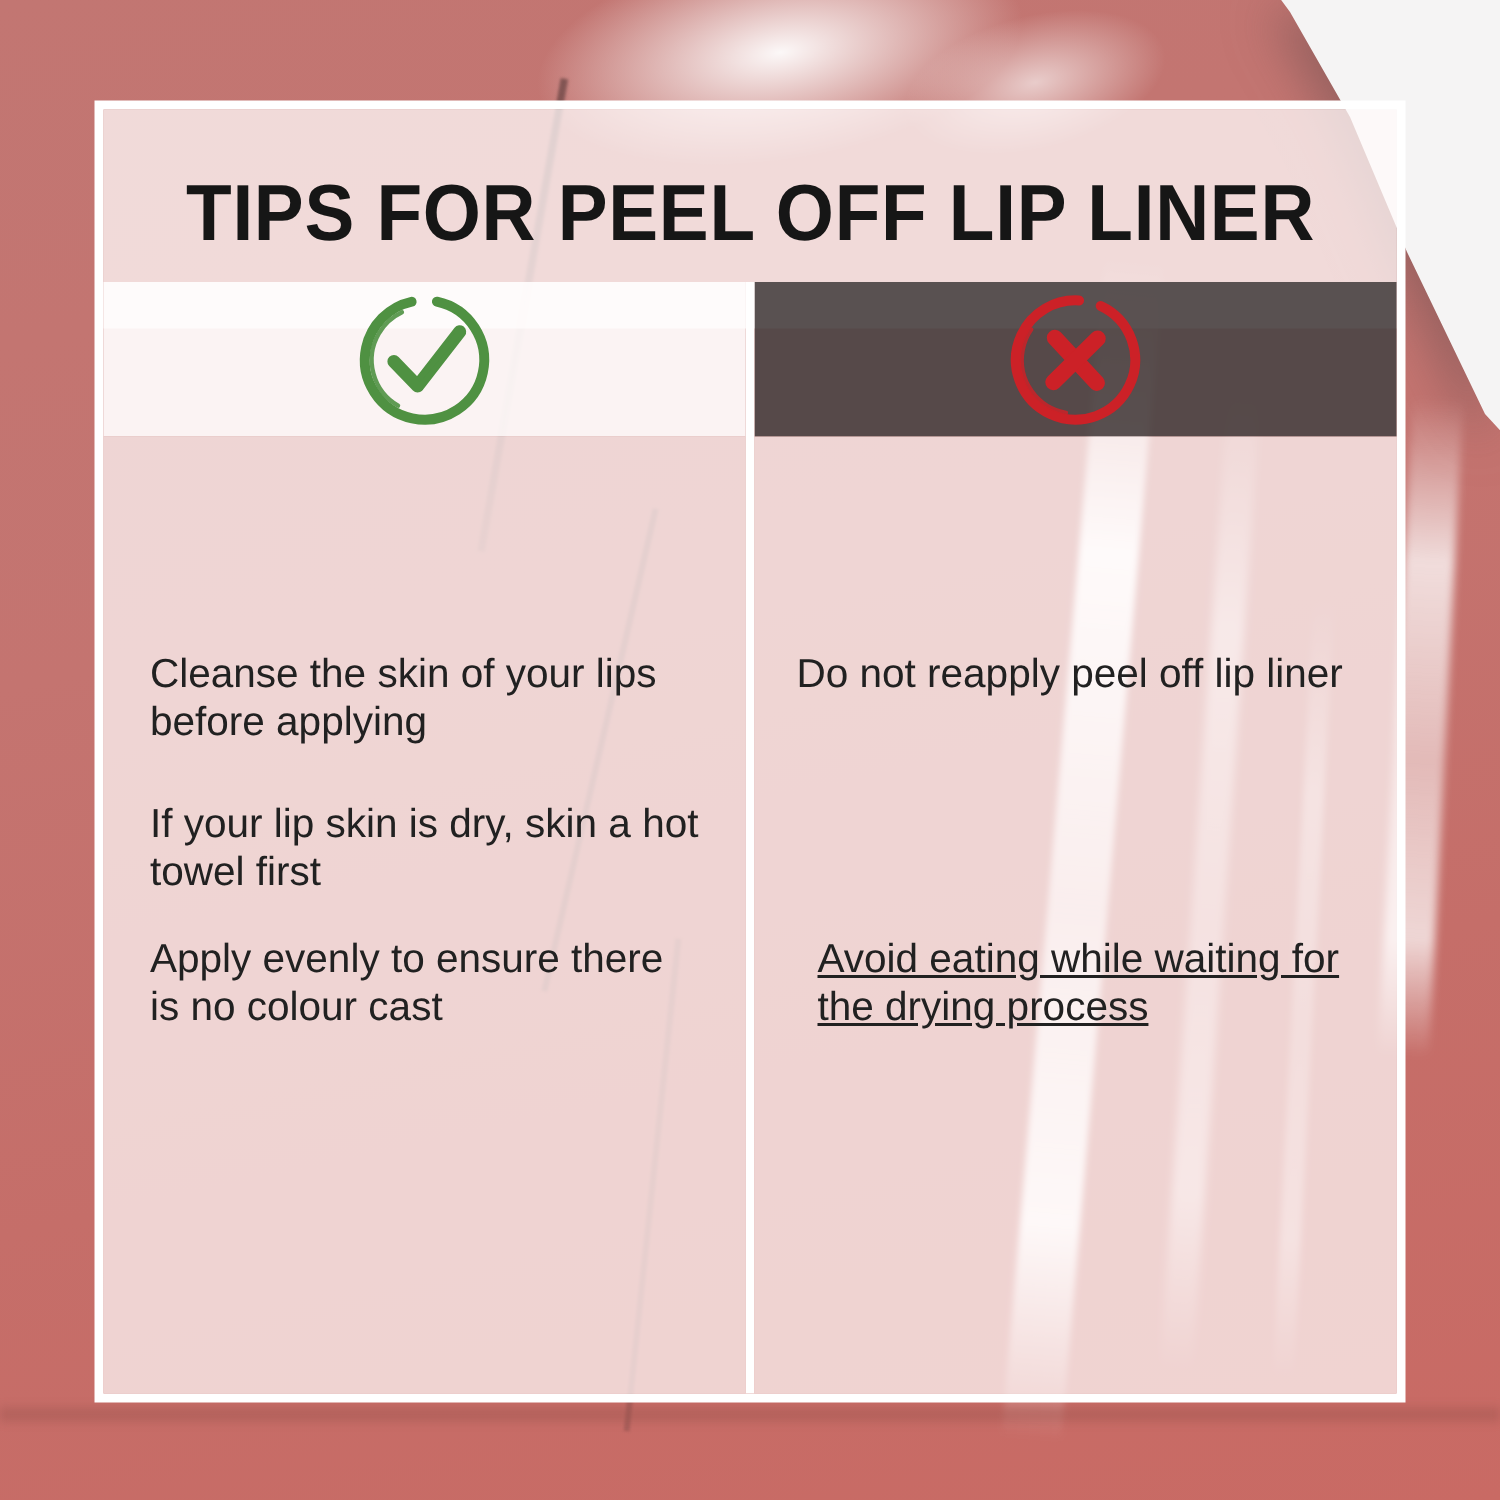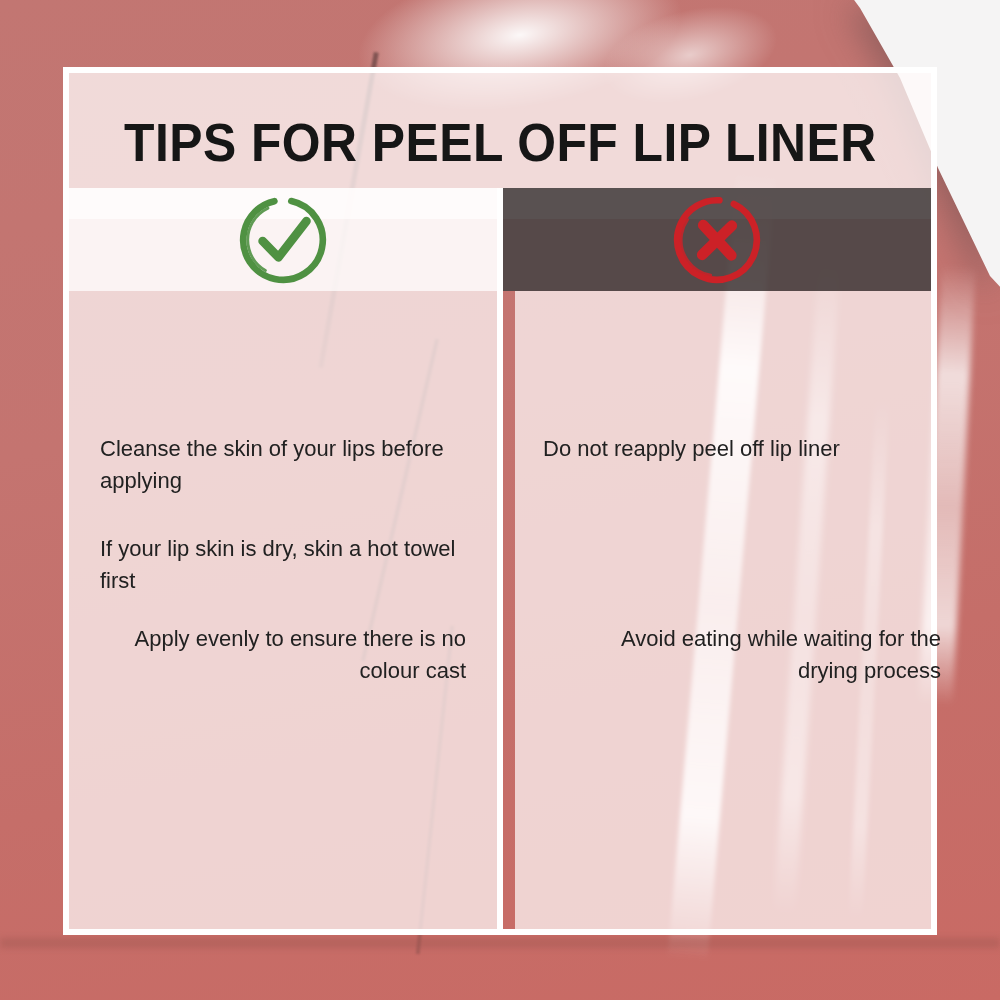--- a/index.html
+++ b/index.html
@@ -42,7 +42,7 @@
   .col-body{position:absolute;top:218px;bottom:0;background:rgba(255,251,251,.72);}
   .do-body{left:0;width:428px;}
   .dont-body{left:446px;right:0;}
-  .col-body p{position:absolute;margin:0;font-size:22px;line-height:32px;color:#212121;}
+  .col-body p{position:absolute;margin:0;font-size:27px;line-height:32px;color:#212121;}
   .do-body p{left:31px;width:366px;}
   .dont-body p{left:28px;width:384px;}
   .row0{top:142px;} .row1{top:242px;} .row2{top:332px;text-align:right;} .row3{top:442px;}

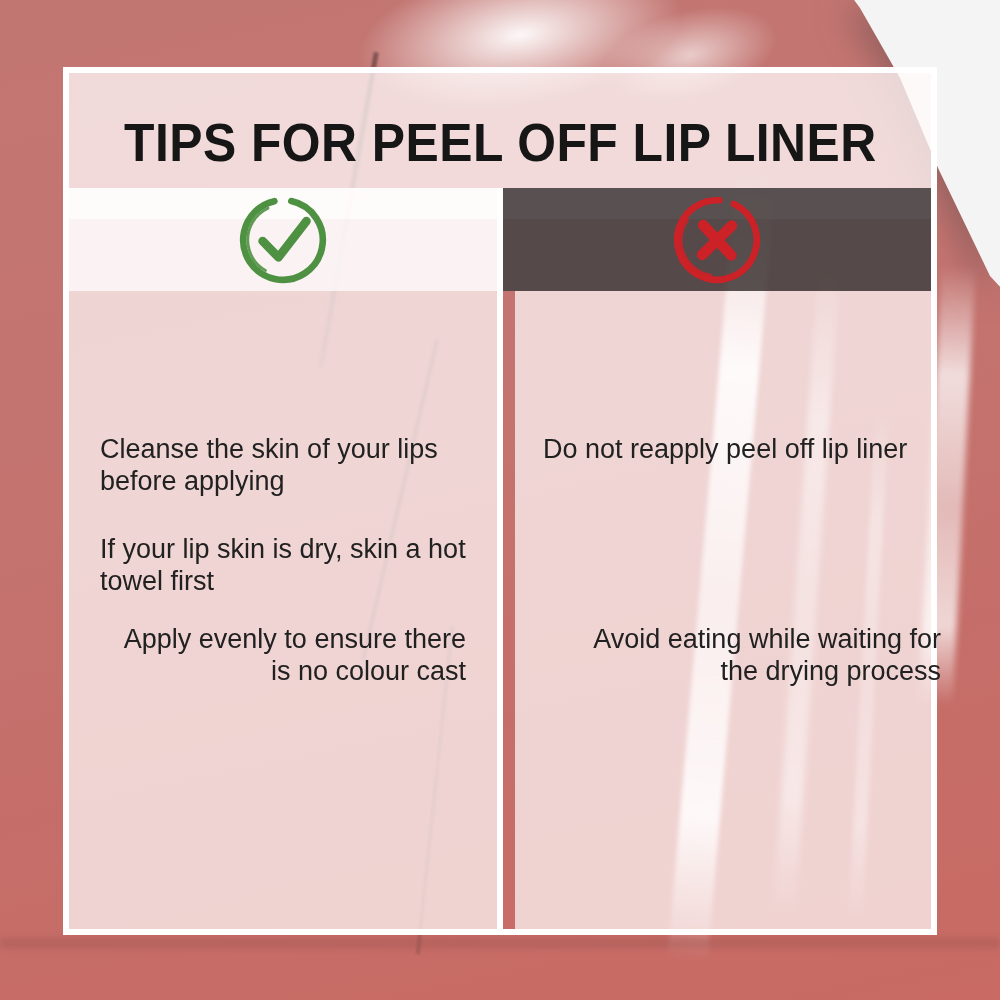--- a/index.html
+++ b/index.html
@@ -41,7 +41,7 @@
   .v-divider{position:absolute;left:428px;top:115px;width:6px;bottom:0;background:#fff;}
   .col-body{position:absolute;top:218px;bottom:0;background:rgba(255,251,251,.72);}
   .do-body{left:0;width:428px;}
-  .dont-body{left:446px;right:0;}
+  .dont-body{left:434px;right:0;}
   .col-body p{position:absolute;margin:0;font-size:27px;line-height:32px;color:#212121;}
   .do-body p{left:31px;width:366px;}
   .dont-body p{left:28px;width:384px;}

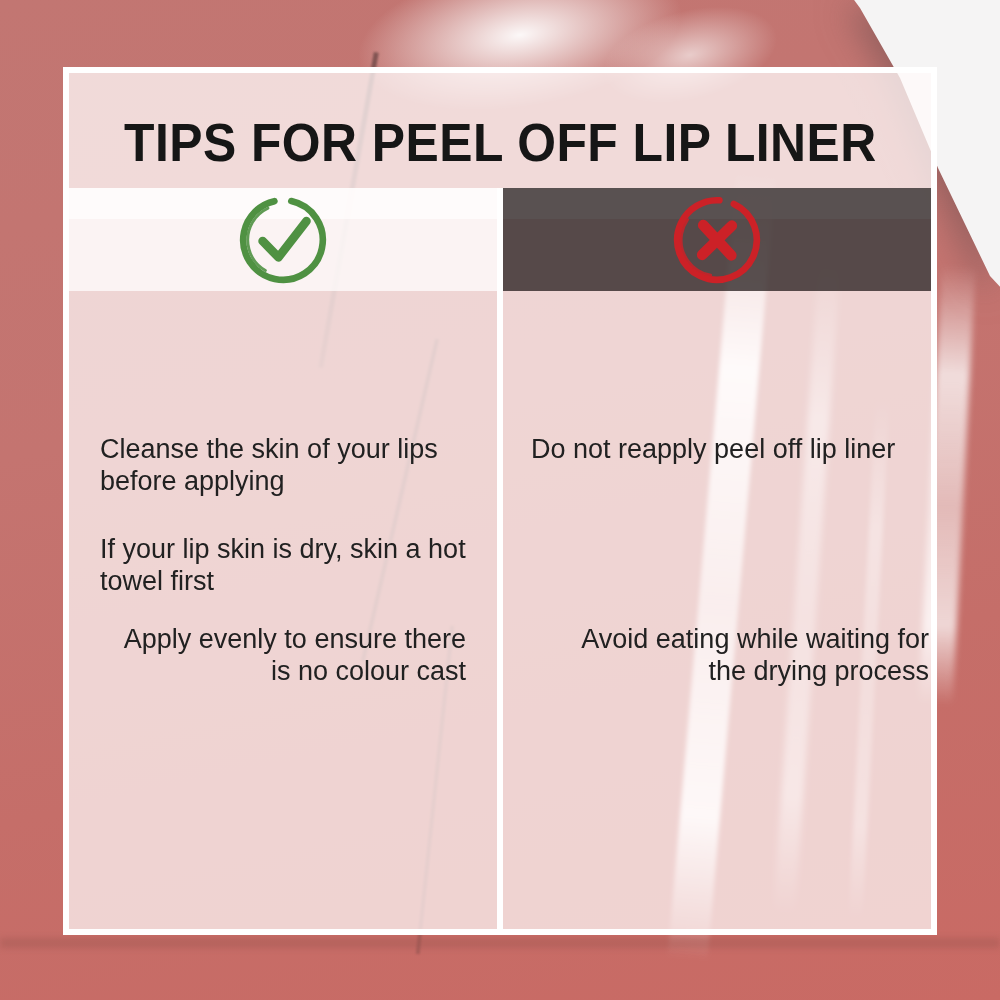--- a/index.html
+++ b/index.html
@@ -45,7 +45,7 @@
   .col-body p{position:absolute;margin:0;font-size:27px;line-height:32px;color:#212121;}
   .do-body p{left:31px;width:366px;}
   .dont-body p{left:28px;width:384px;}
-  .row0{top:142px;} .row1{top:242px;} .row2{top:332px;text-align:right;} .row3{top:442px;}
+  .row0{top:142px;} .row1{top:242px;} .row2{top:332px;} .row3{top:442px;}
   .dont-body p.ind20{left:48px;} .dont-body p.ind14{left:42px;}
   .mark-icon{width:102px;height:102px;display:block;}
 </style>

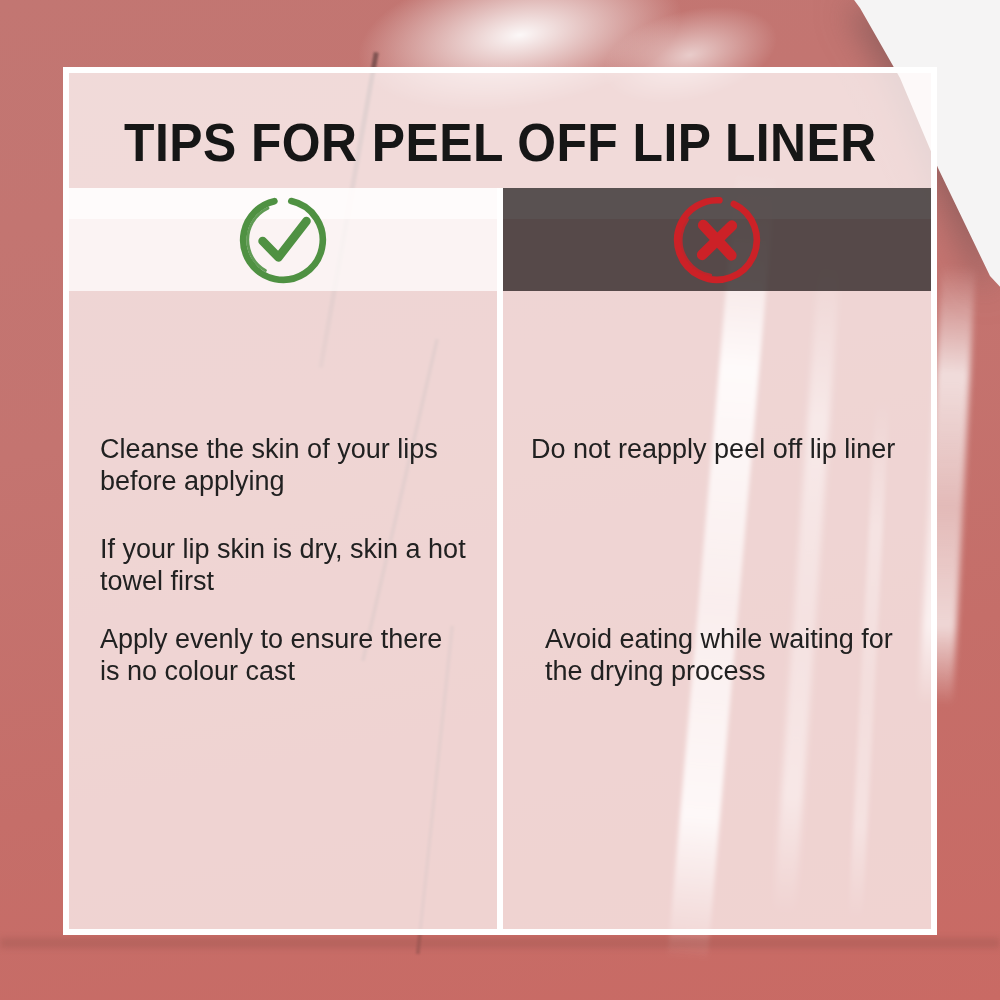--- a/index.html
+++ b/index.html
@@ -46,7 +46,7 @@
   .do-body p{left:31px;width:366px;}
   .dont-body p{left:28px;width:384px;}
   .row0{top:142px;} .row1{top:242px;} .row2{top:332px;} .row3{top:442px;}
-  .dont-body p.ind20{left:48px;} .dont-body p.ind14{left:42px;}
+  .dont-body p.ind20{left:48px;} .dont-body p.ind14{left:42px;text-decoration:underline;}
   .mark-icon{width:102px;height:102px;display:block;}
 </style>
 </head>

